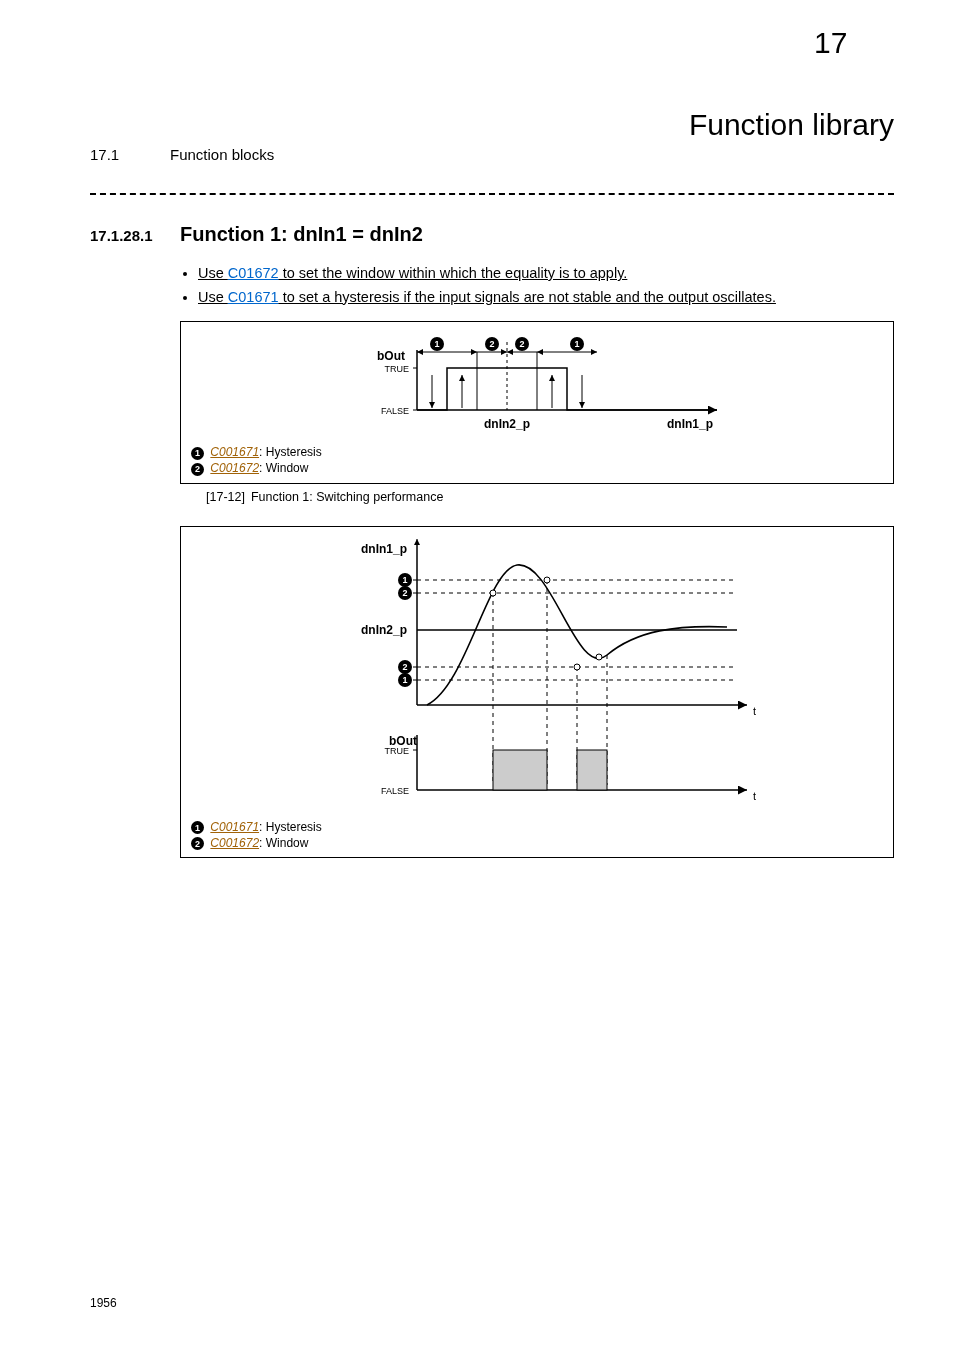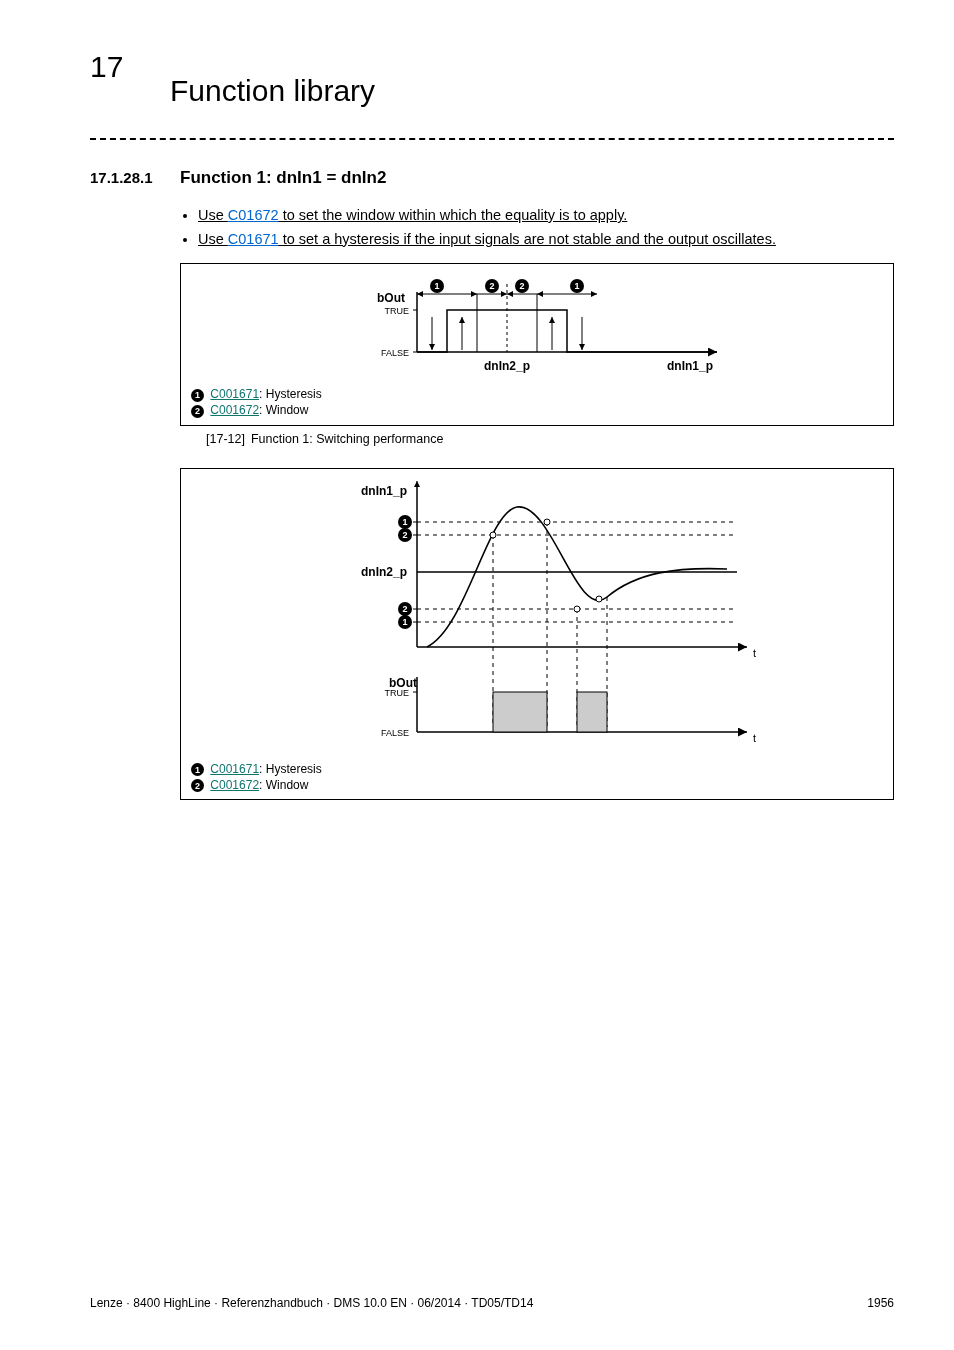--- a/index.html
+++ b/index.html
@@ -12,7 +12,7 @@
   .page {
     padding: 26px 60px 0 90px;
   }
-  .header-row1 { display:flex; align-items:center; }
+  .header-row1 { display:flex; align-items:flex-end;flex-direction:column; }
   .chnum { font-size:30px; font-weight:400; width:80px; }
   .chtitle { font-size:30px; font-weight:400;margin-top:48px; }
   .header-row2 { display:flex; align-items:baseline; margin-top:4px; }

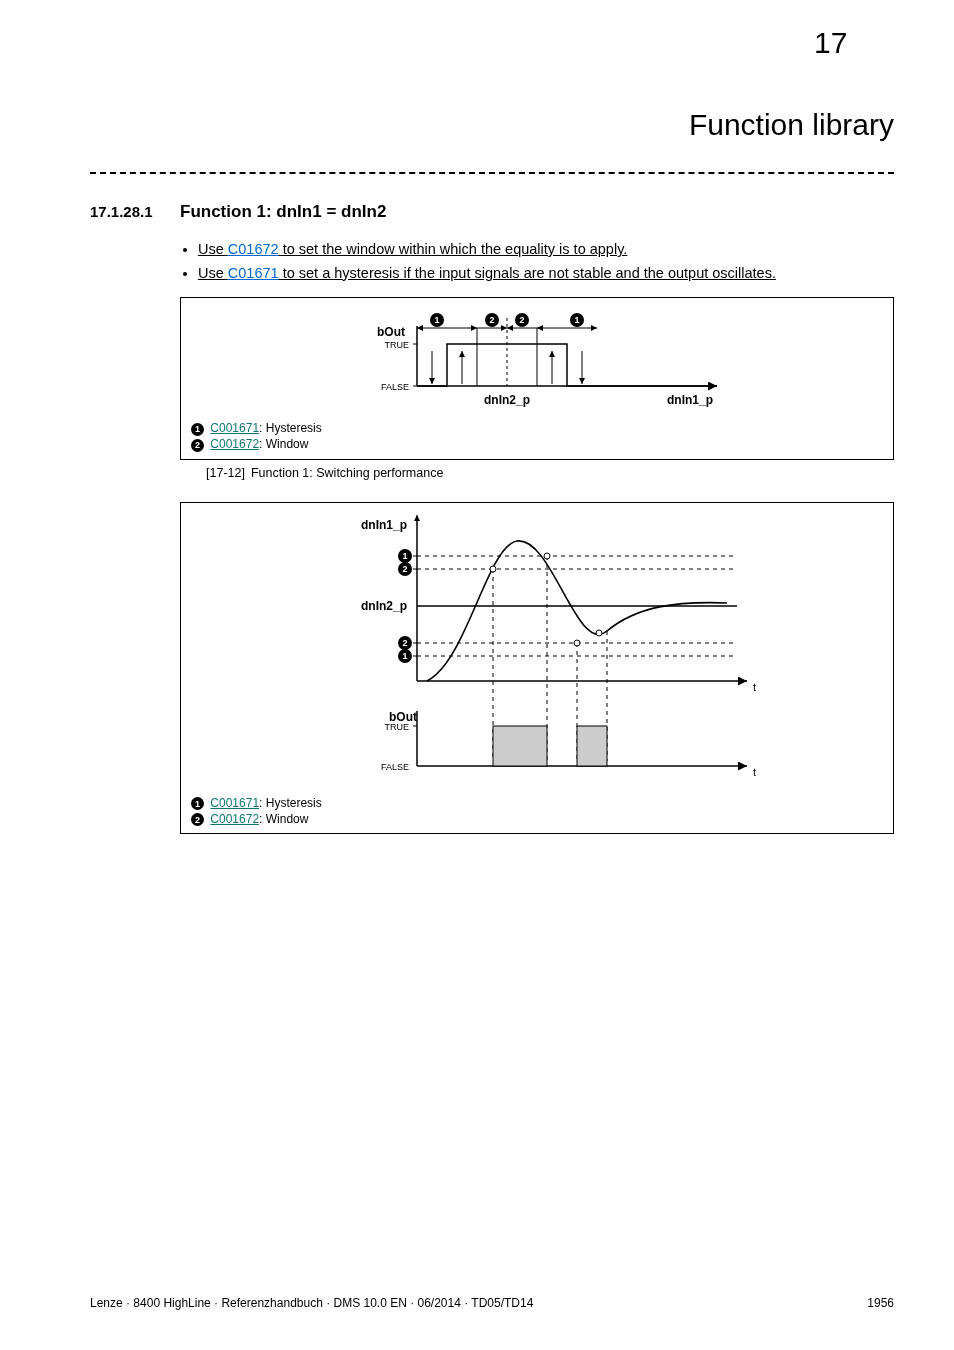--- a/index.html
+++ b/index.html
@@ -70,6 +70,10 @@
     <div class="chnum">17</div>
     <div class="chtitle">Function library</div>
   </div>
+  <div class="header-row2">
+    <div class="secnum">17.1</div>
+    <div class="sectitle">Function blocks</div>
+  </div>
 
   <hr class="dashed-sep">
 

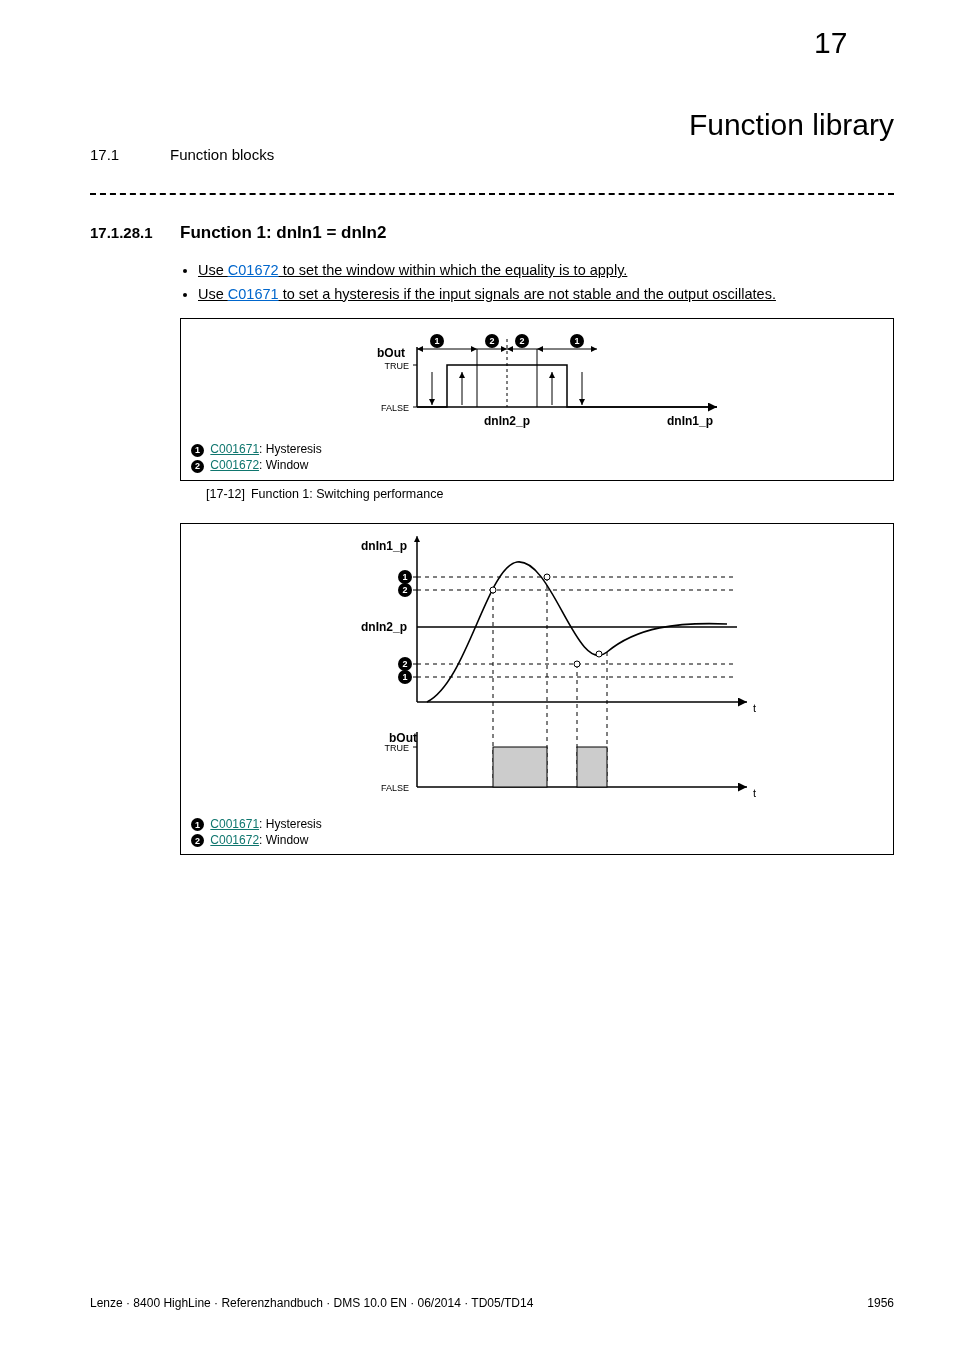--- a/index.html
+++ b/index.html
@@ -24,7 +24,7 @@
   }
   .subsection-row { display:flex; align-items:baseline; margin-bottom:18px; }
   .subnum { font-size:15px; font-weight:700; width:90px; }
-  .subtitle { font-size:17px; font-weight:700; }
+  .subtitle { font-size:20px; font-weight:700; }
   .body-block { margin-left:90px; font-size:14.5px; line-height:1.35; }
   .body-block p { margin:0 0 10px 0; text-align:justify; }
   .body-block ul { margin:0 0 14px 0; padding-left:18px;text-decoration:underline; }

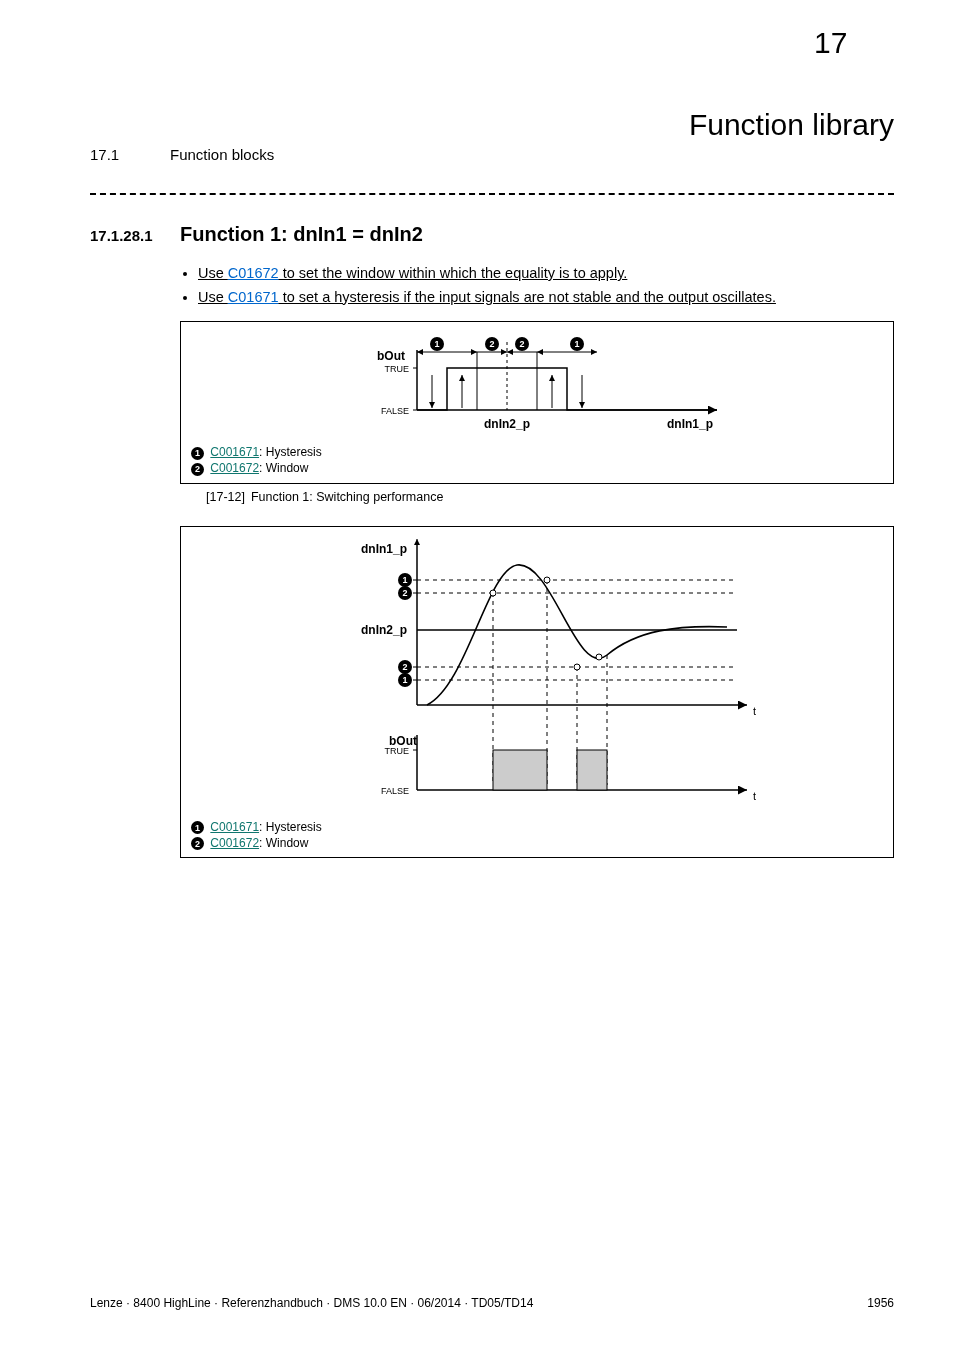--- a/index.html
+++ b/index.html
@@ -47,7 +47,7 @@
     align-items:center; justify-content:center;
     margin-right:3px;
   }
-  .legend .lk { color:#0f766e; text-decoration:underline; }
+  .legend .lk { color:#a16207; text-decoration:underline;font-style:italic; }
   .fig-caption {
     margin-left:90px; margin-top:6px; margin-bottom:22px;
     font-size:12.5px;

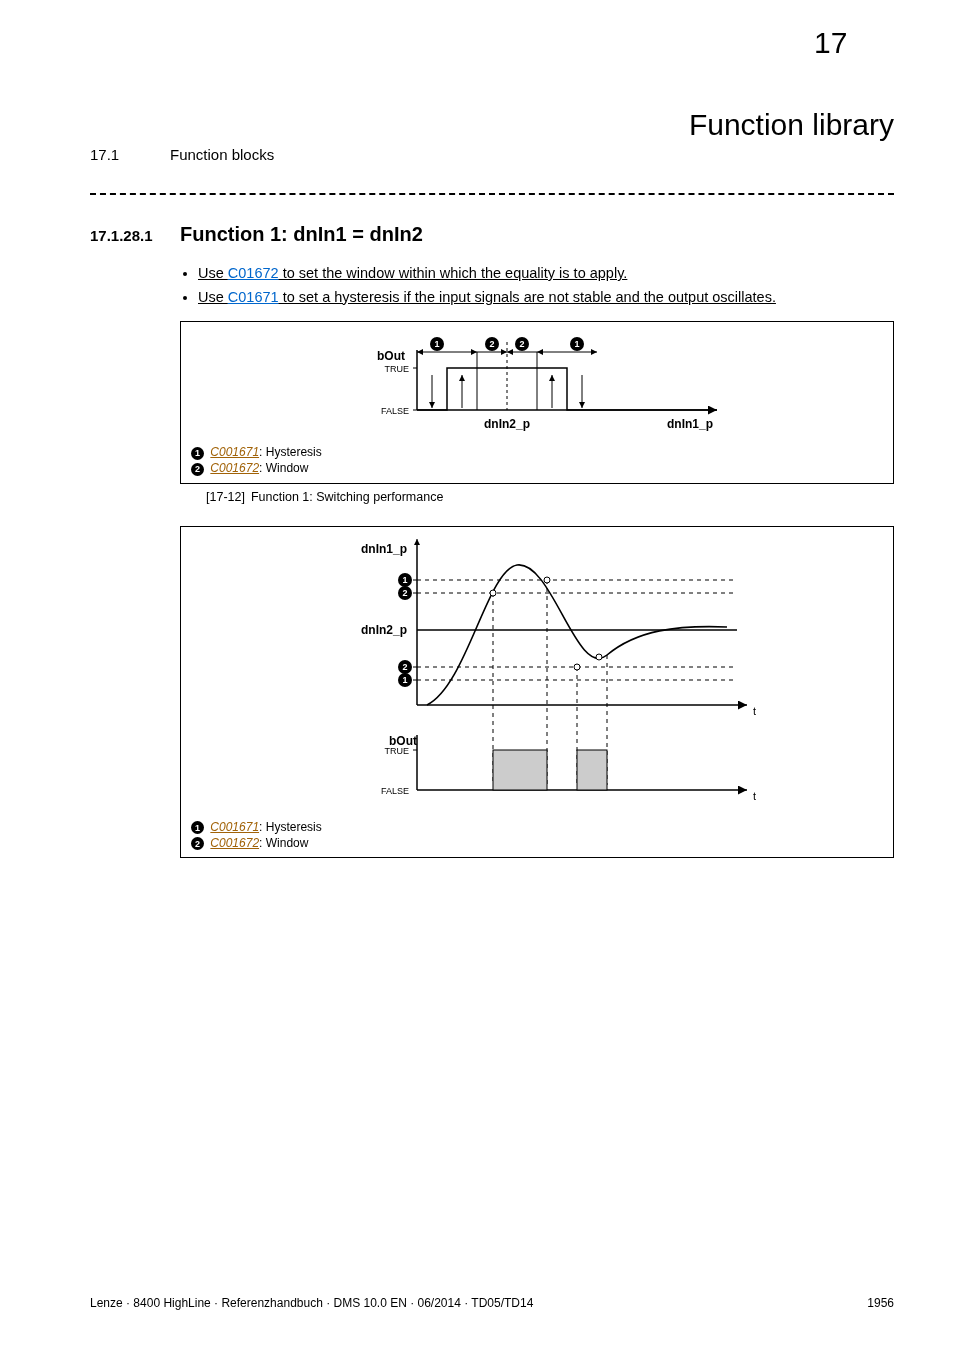--- a/index.html
+++ b/index.html
@@ -225,7 +225,6 @@
 </div>
 
 <div class="footer">
-  <div>Lenze · 8400 HighLine · Referenzhandbuch · DMS 10.0 EN · 06/2014 · TD05/TD14</div>
   <div>1956</div>
 </div>
 

